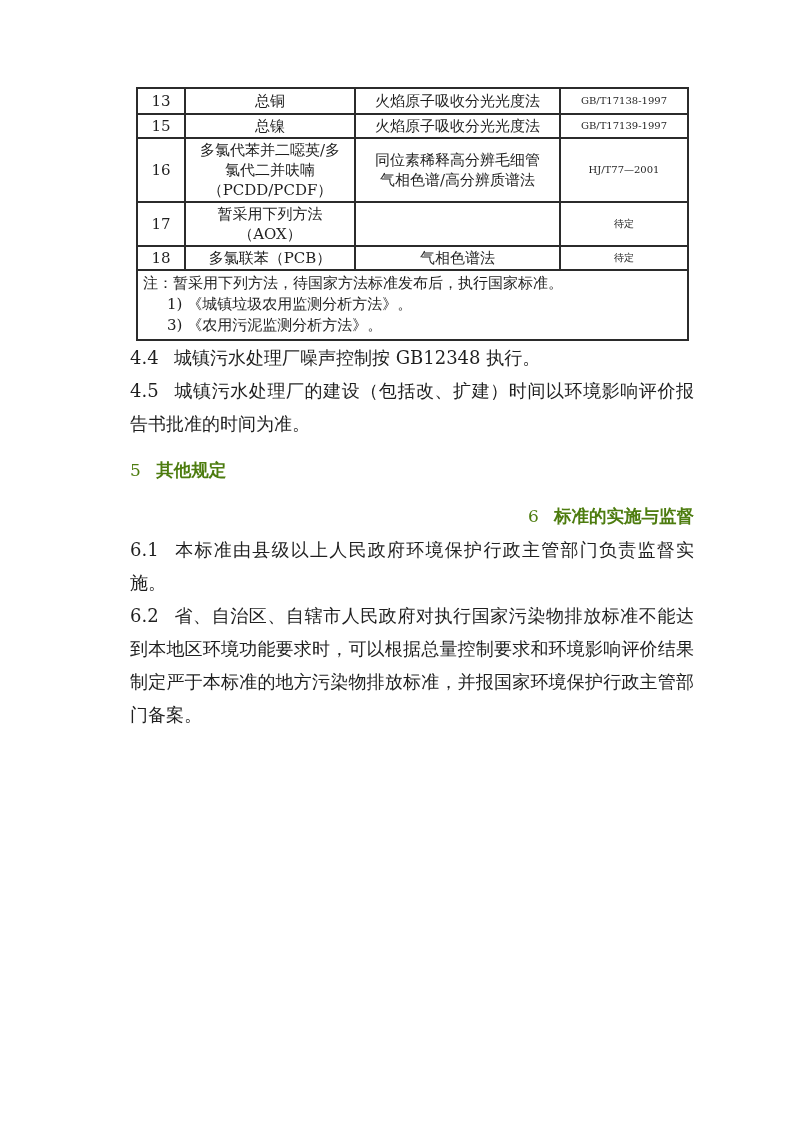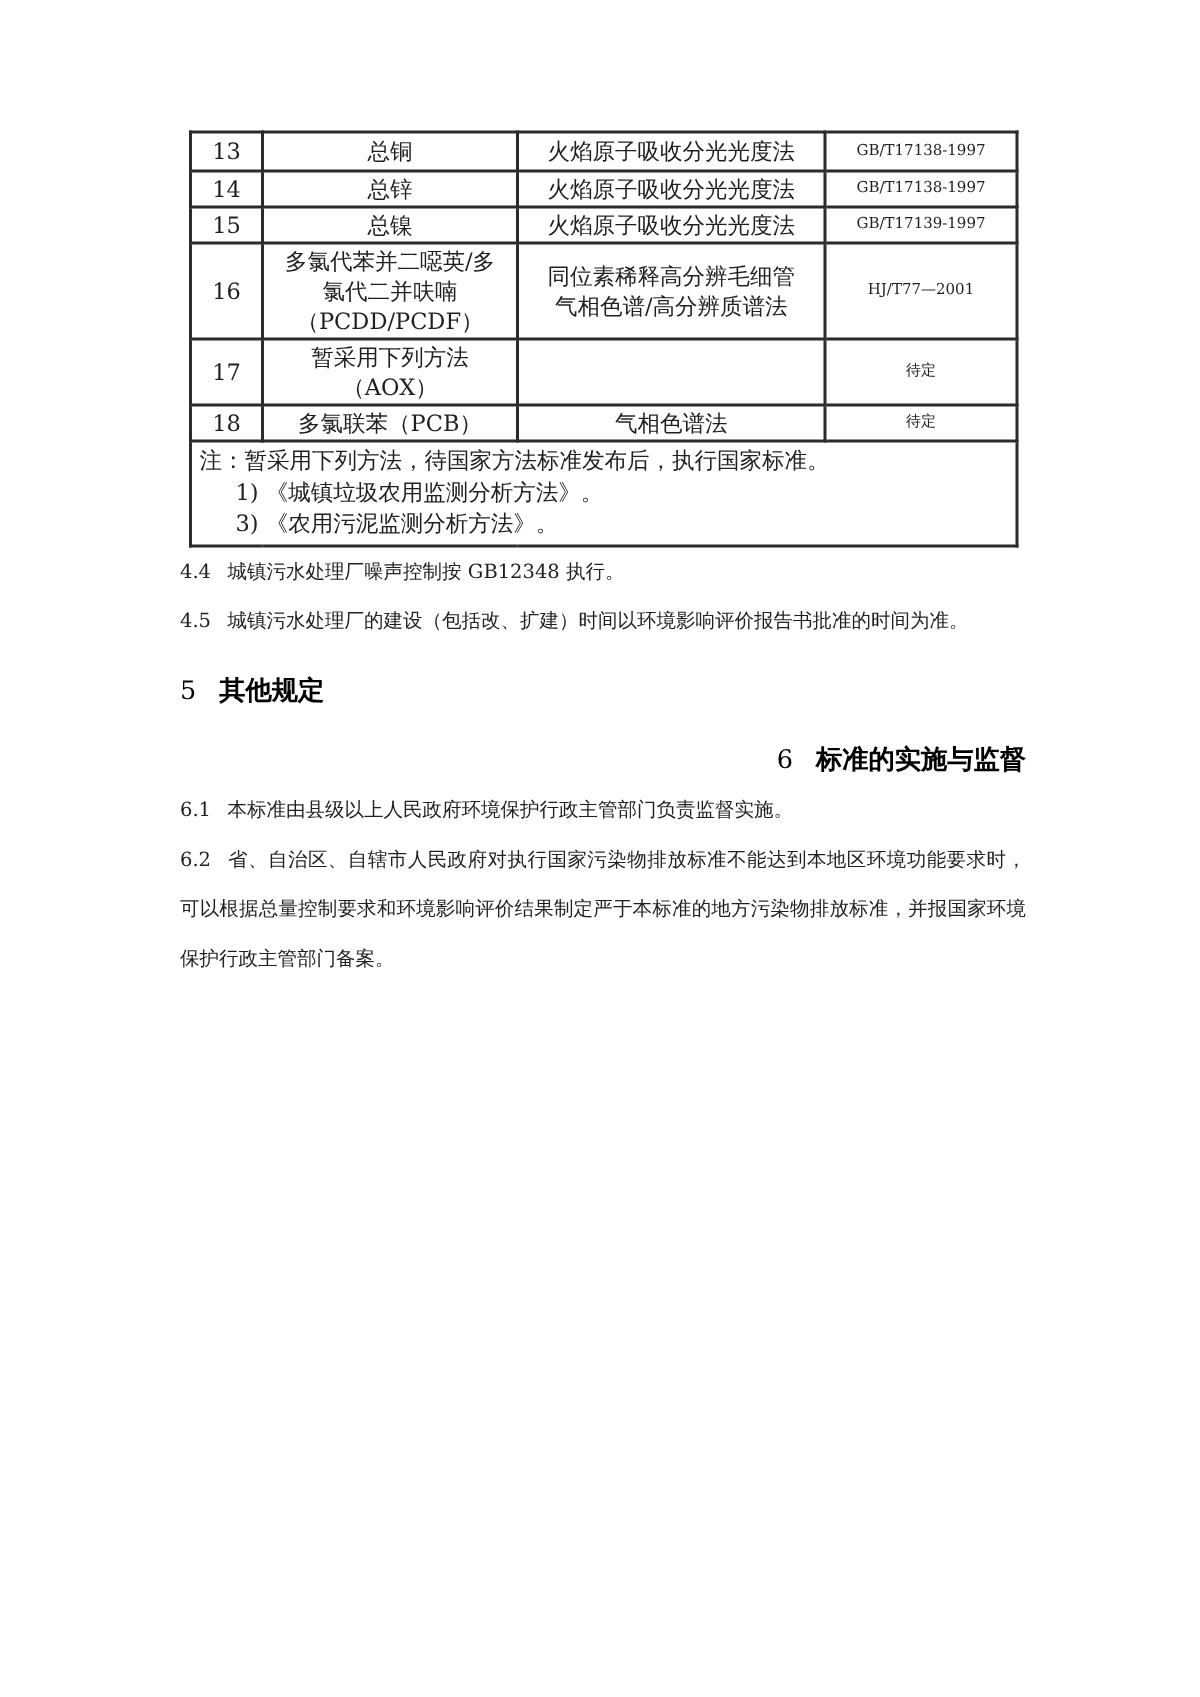--- a/index.html
+++ b/index.html
@@ -17,7 +17,7 @@
   }
   .content {
     position: absolute;
-    left: 120px;
+    left: 130px;
     top: 87px;
     width: 564px;
   }

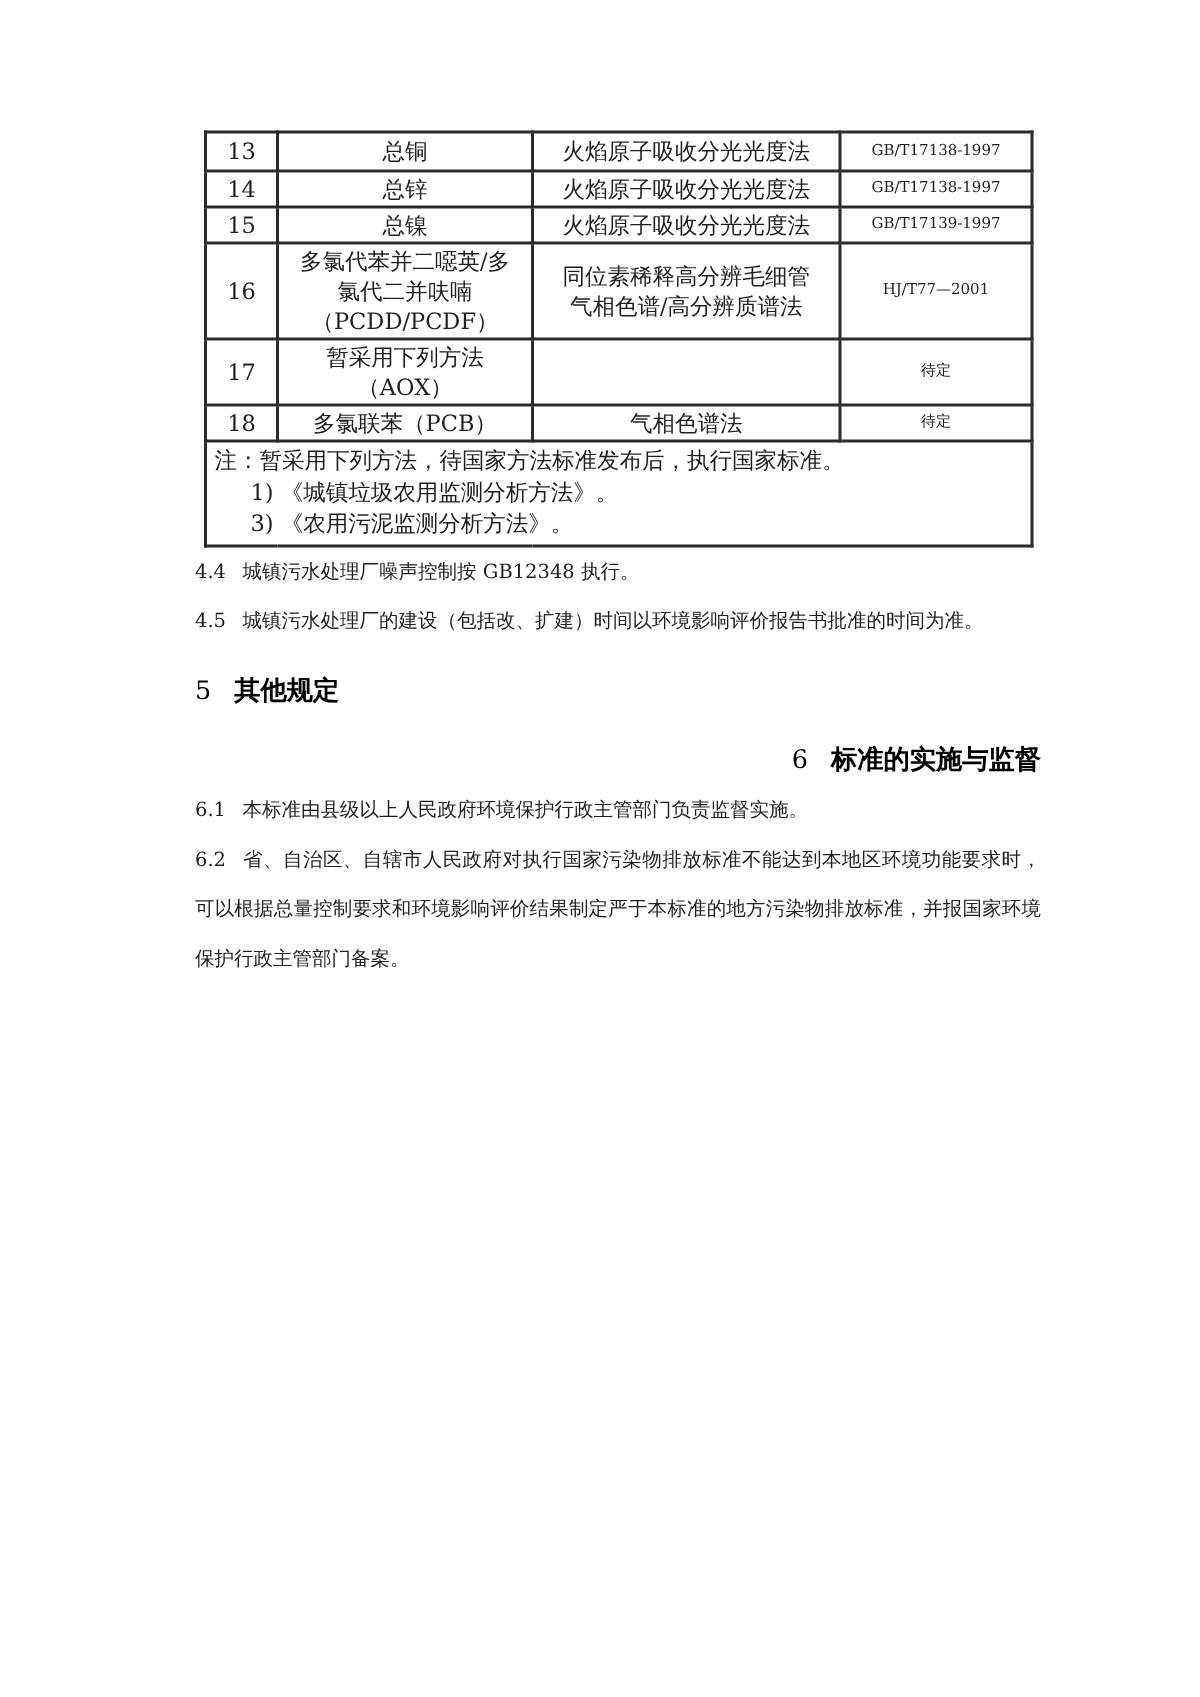--- a/index.html
+++ b/index.html
@@ -100,12 +100,6 @@
         <td class="standard-cell">GB/T17138-1997</td>
       </tr>
       <tr style="height:23px">
-        <td>14</td>
-        <td>总锌</td>
-        <td>火焰原子吸收分光光度法</td>
-        <td class="standard-cell">GB/T17138-1997</td>
-      </tr>
-      <tr style="height:23px">
         <td>15</td>
         <td>总镍</td>
         <td>火焰原子吸收分光光度法</td>

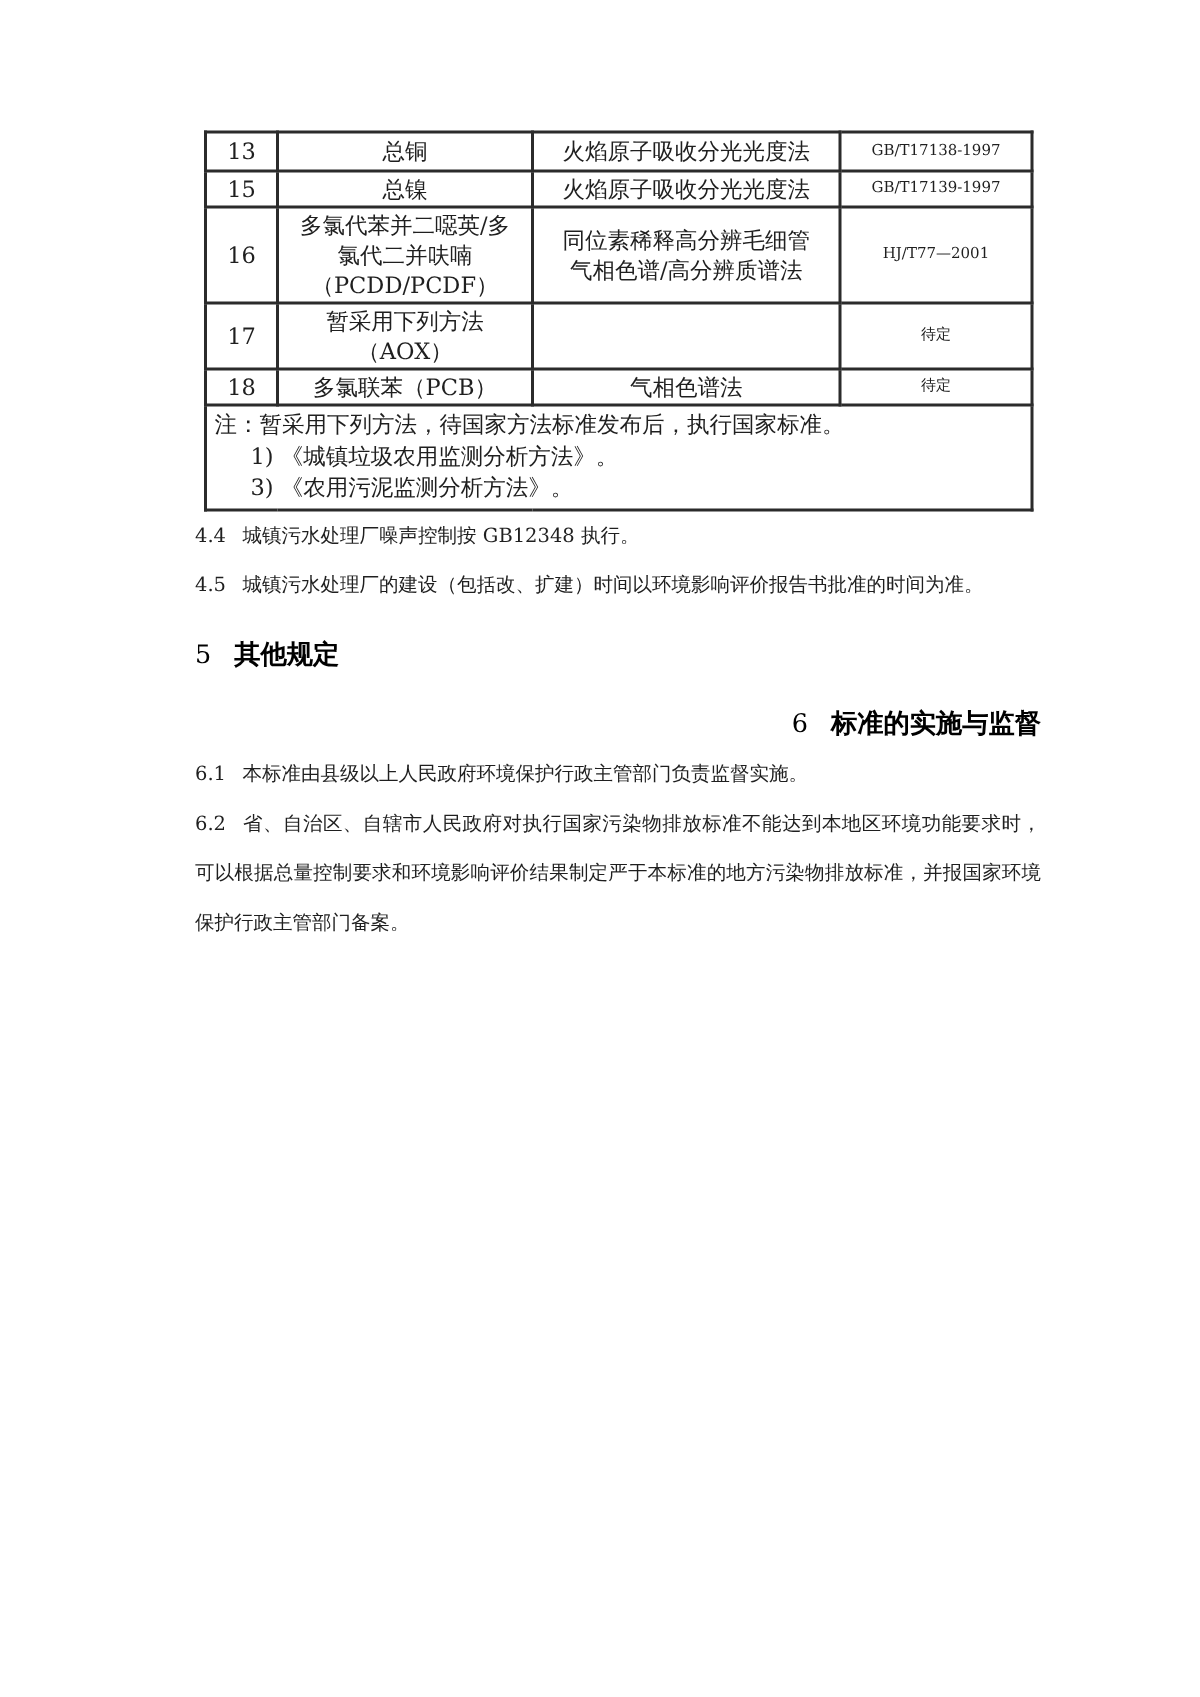--- a/index.html
+++ b/index.html
@@ -55,7 +55,7 @@
   
   p.clause, p.body-par {
     margin: 0;
-    font-size: 13px;
+    font-size: 18px;
     line-height: 33px;
     text-align: justify;
     text-justify: inter-ideograph;

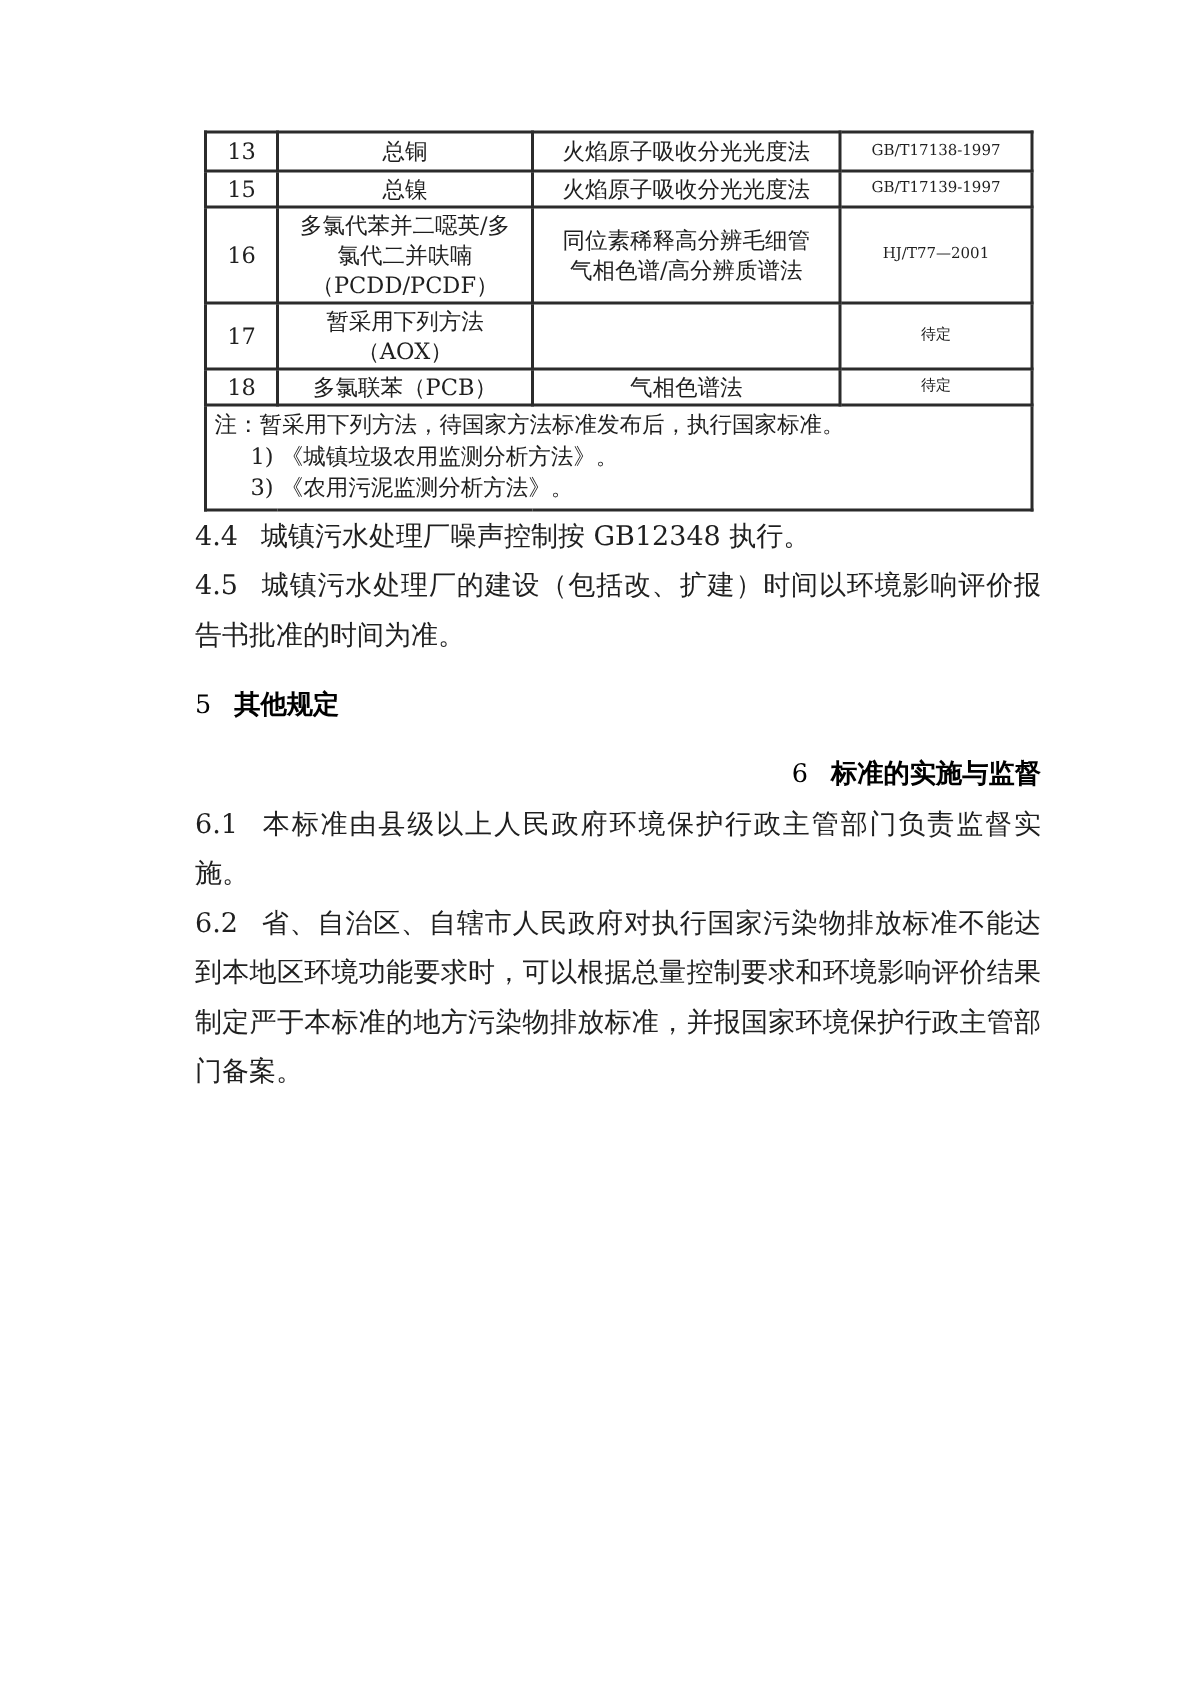--- a/index.html
+++ b/index.html
@@ -68,7 +68,7 @@
     line-height: 33px;
     font-weight: bold;
     font-family: "DejaVu Sans", "Liberation Sans", sans-serif;
-    color: #000000;
+    color: #4d7c0f;
   }
   h2.sec-heading .snum {
     margin-right: 0.9em;

